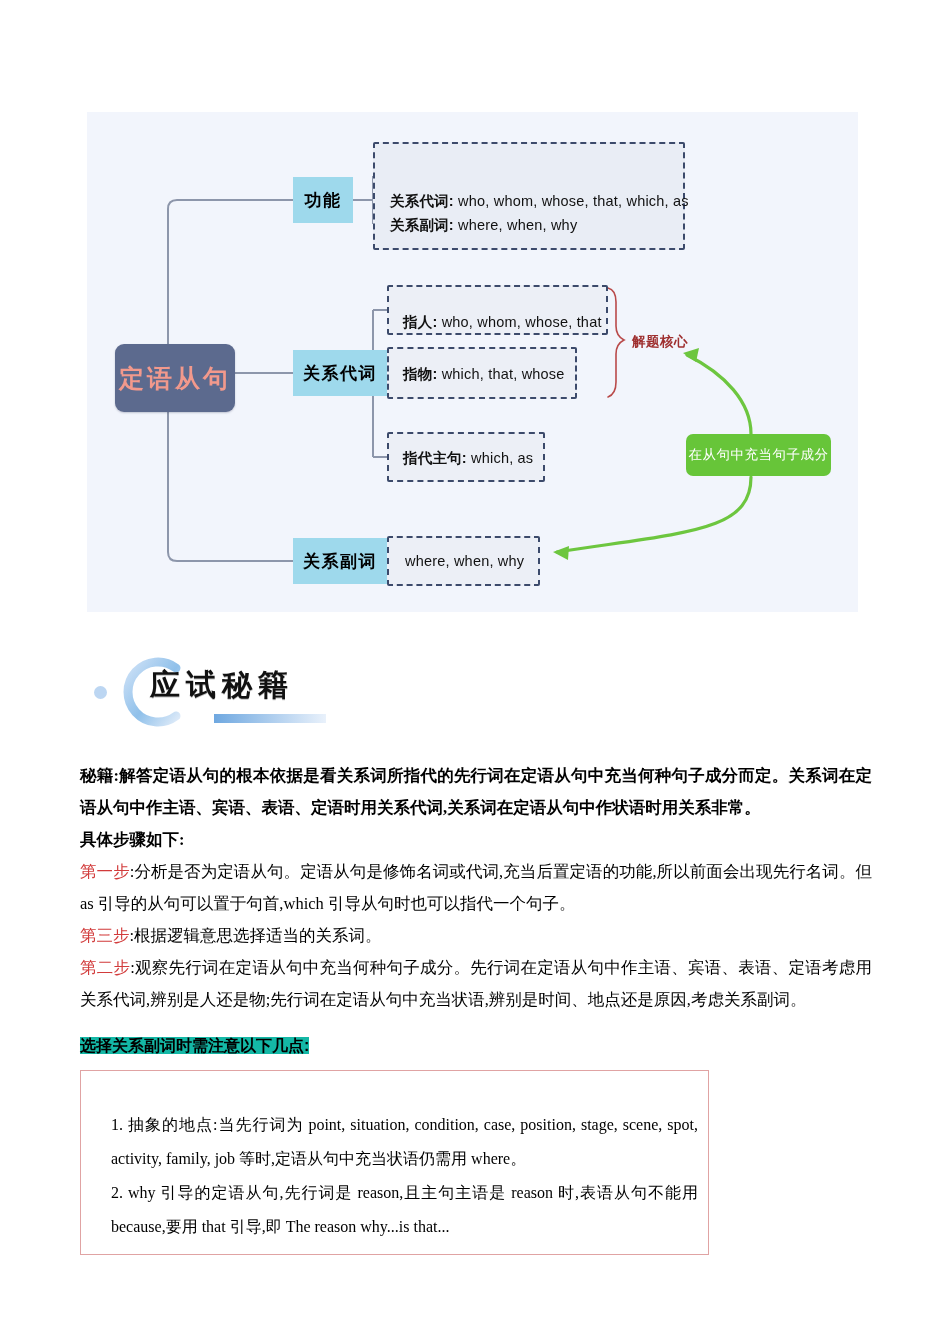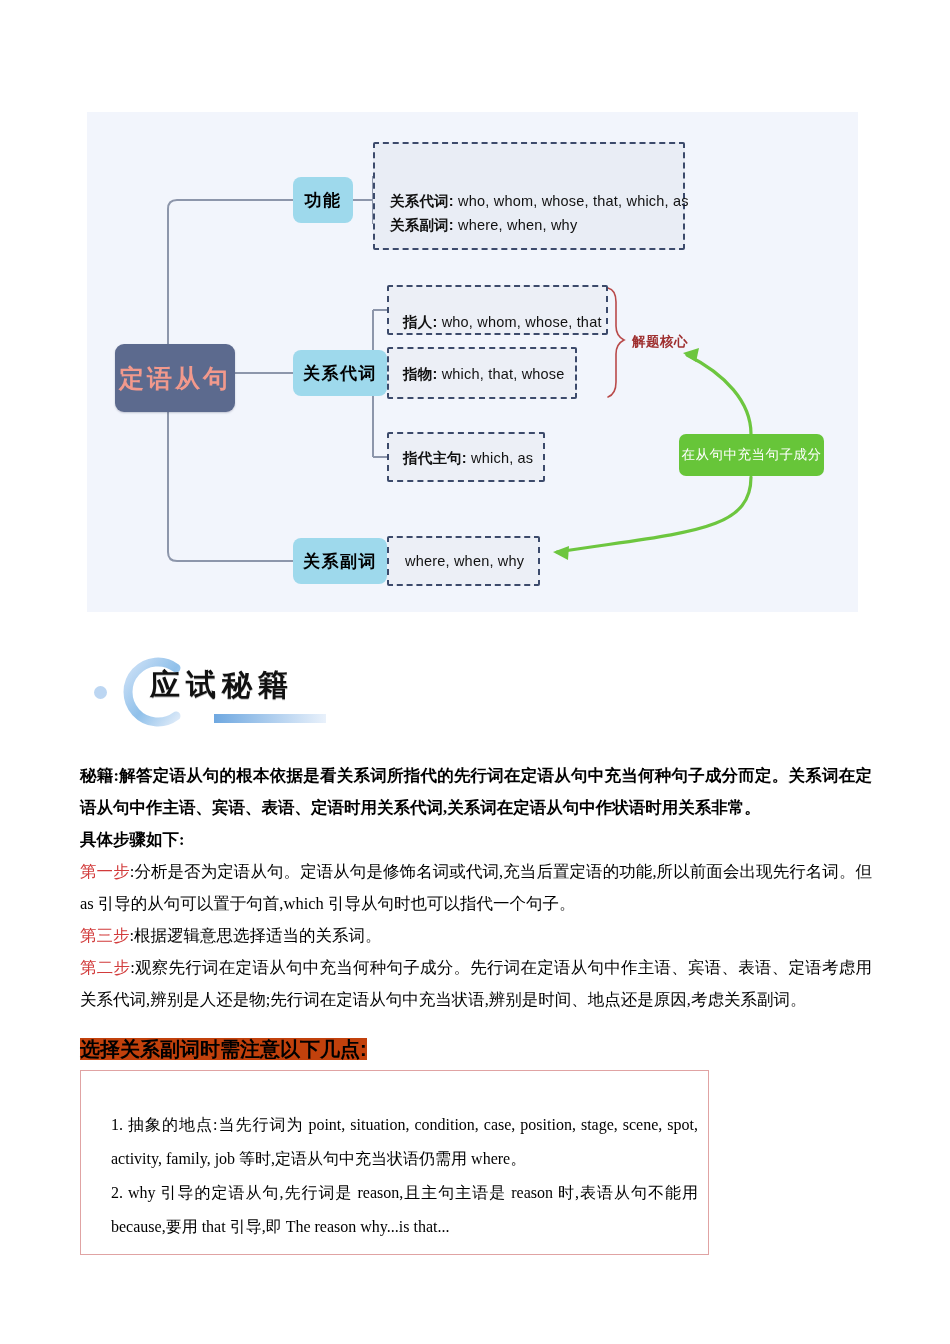--- a/index.html
+++ b/index.html
@@ -55,7 +55,7 @@
   .node-branch {
     background: #9ed9ec;
     color: #000000;
-    border-radius: 8px;
+    border-radius: 0;
     font-size: 17px;
     letter-spacing: 1.5px;
   }

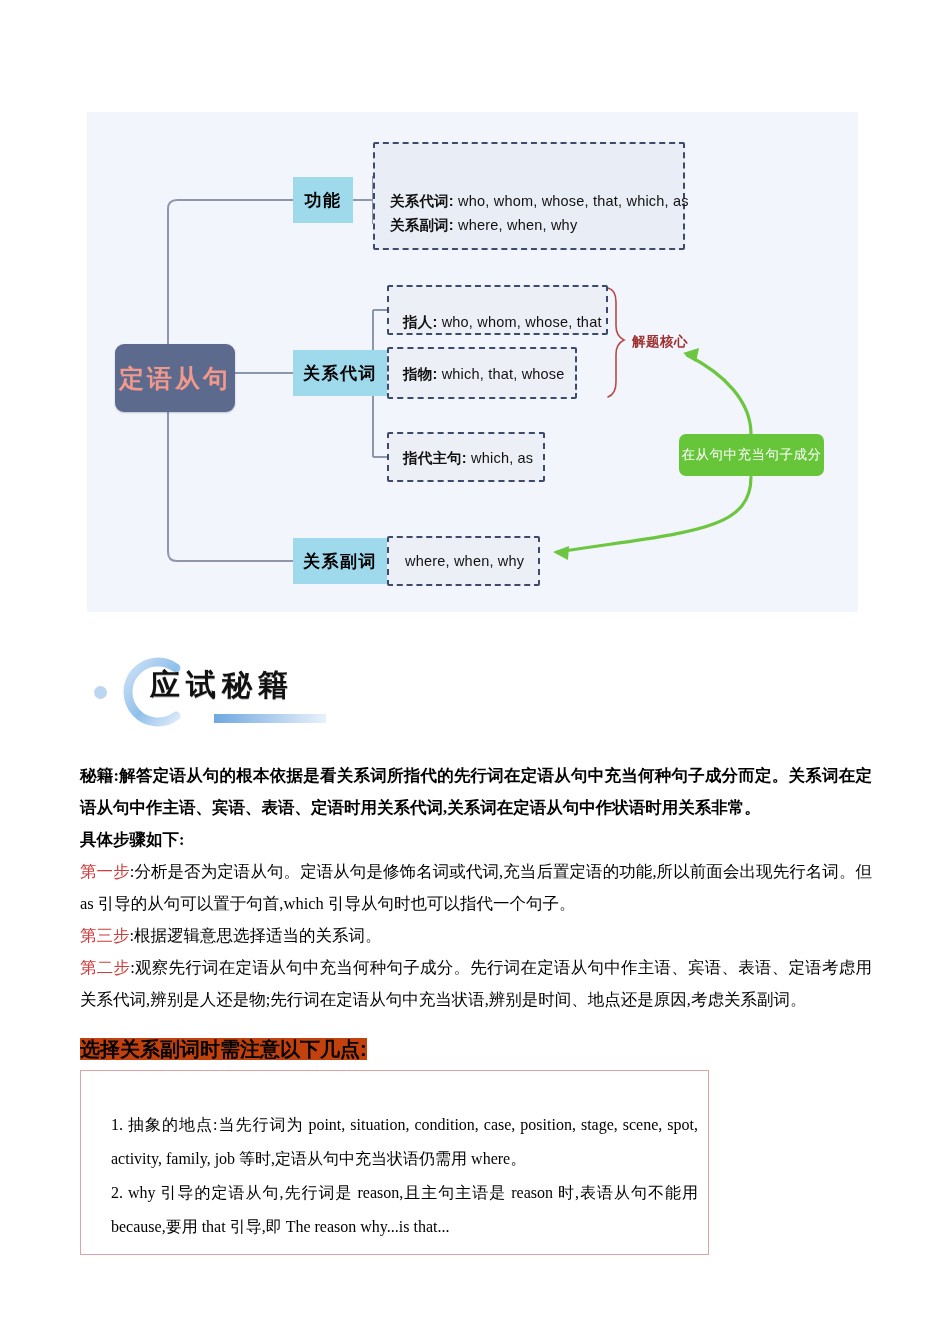--- a/index.html
+++ b/index.html
@@ -95,6 +95,7 @@
     font-size: 13.5px;
     letter-spacing: .5px;
     white-space: nowrap;
+    margin-left: 7px;
   }
   .core-label {
     position: absolute;

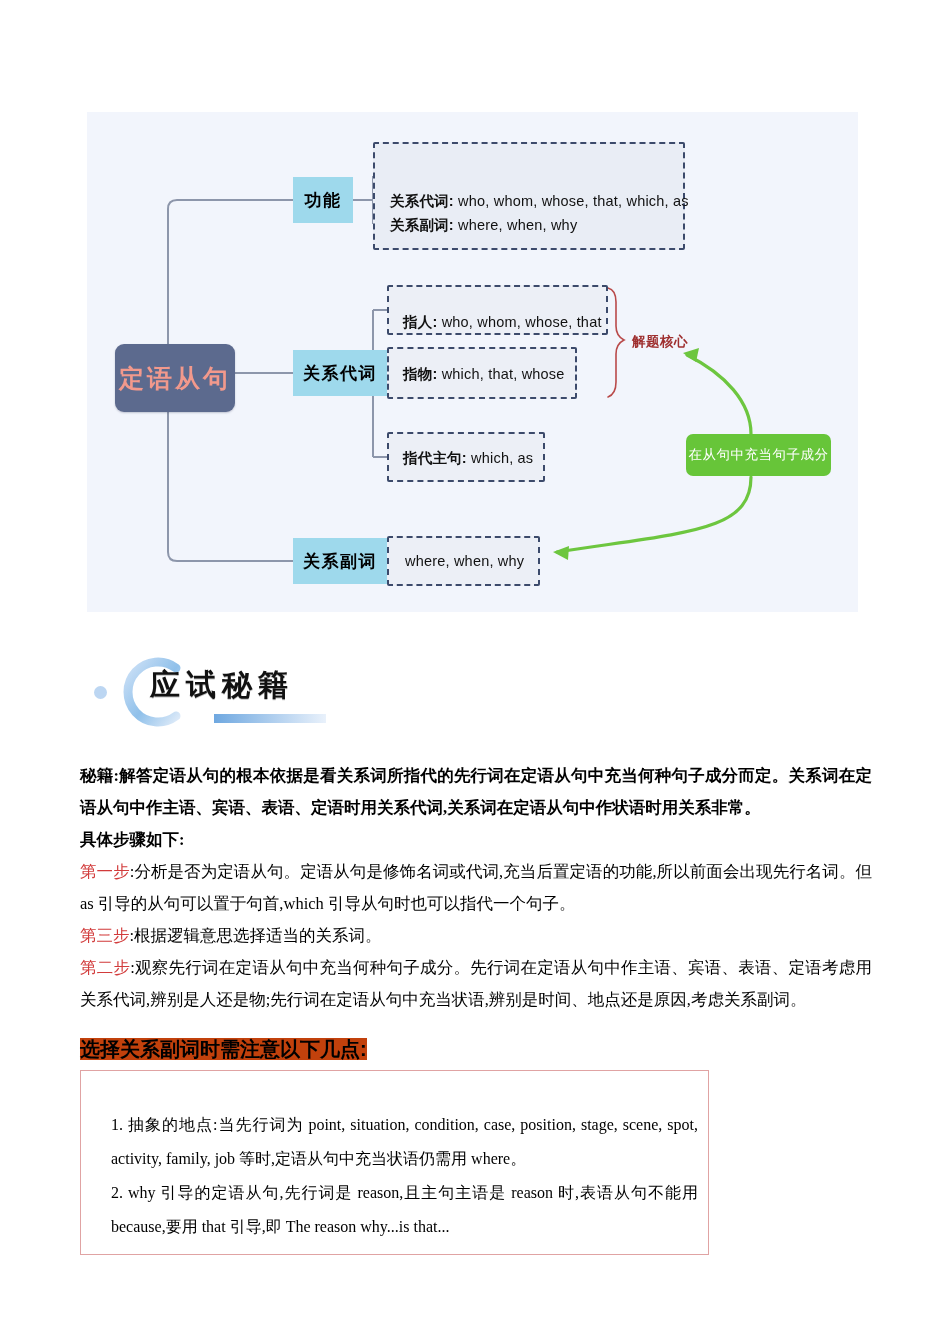--- a/index.html
+++ b/index.html
@@ -179,9 +179,9 @@
     text-underline-offset: 2px;
   }
   .hl {
-    background: #c2410c;
-    font-weight: bold;
-    font-size: 20px;
+    background: #14b8a6;
+    font-weight: bold;
+    font-size: 16px;
     font-family: "Liberation Sans", "DejaVu Sans", sans-serif;
   }
   #hl-line {

